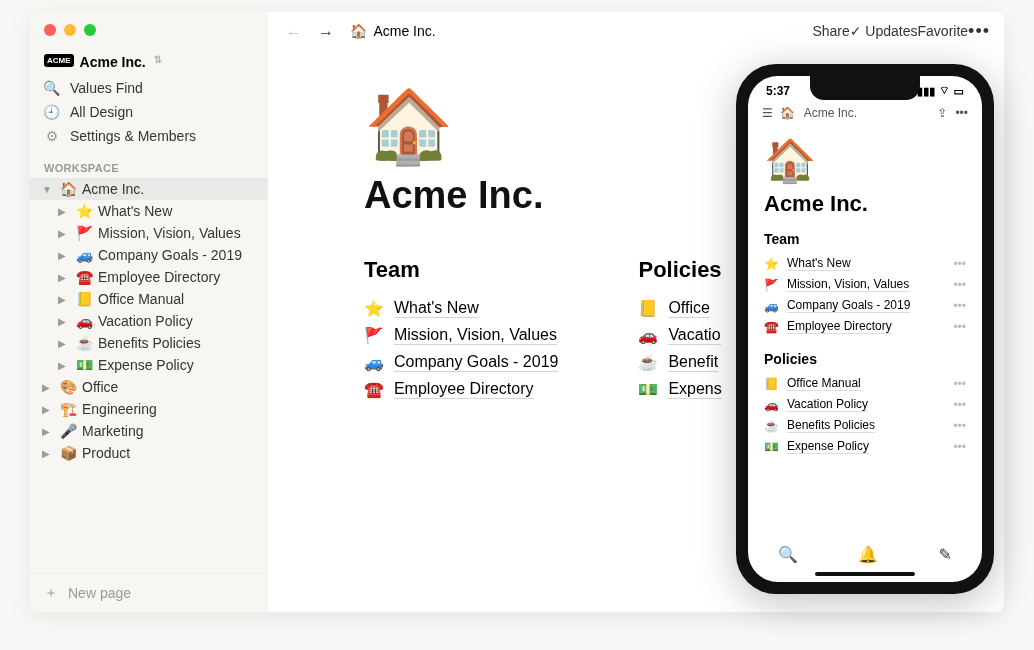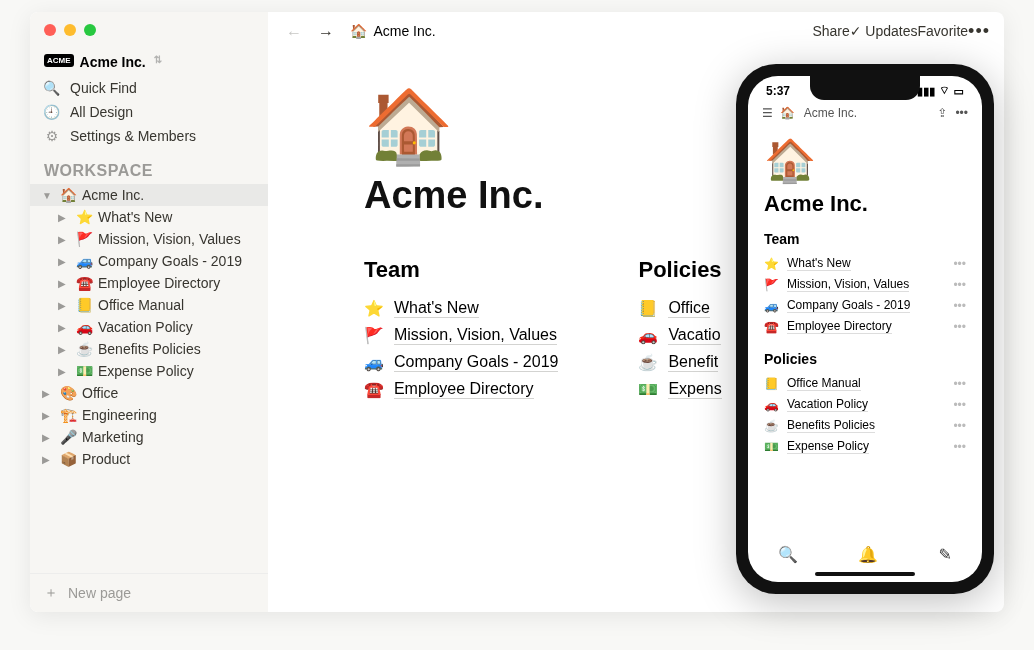--- a/index.html
+++ b/index.html
@@ -174,7 +174,7 @@
 
     <div class="sb-link">
       <span class="ico">🔍</span>
-      <span>Quick Find</span>
+      <span>Values Find</span>
     </div>
     <div class="sb-link">
       <span class="ico">🕘</span>

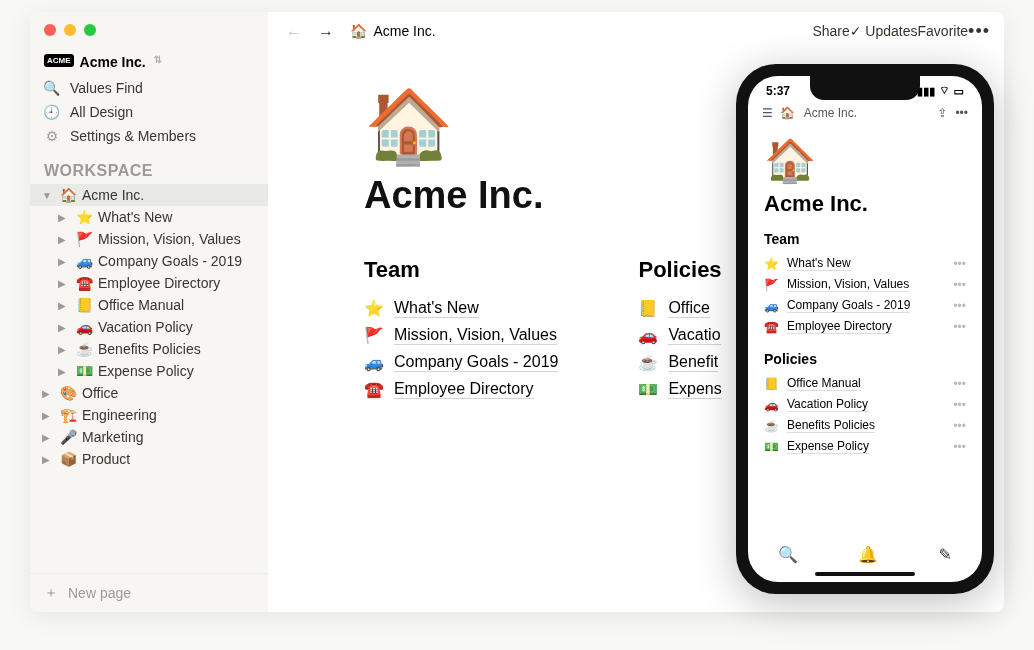--- a/index.html
+++ b/index.html
@@ -58,7 +58,7 @@
 }
 .sb-link .ico { width:16px; color:#9b9a97; display:flex; align-items:center; justify-content:center; }
 .sb-section {
-  font-size: 16px; color:#9b9a97; font-weight:600;
+  font-size: 11px; color:#9b9a97; font-weight:600;
   padding: 14px 14px 4px 14px;
   letter-spacing: 0.03em;
 }

